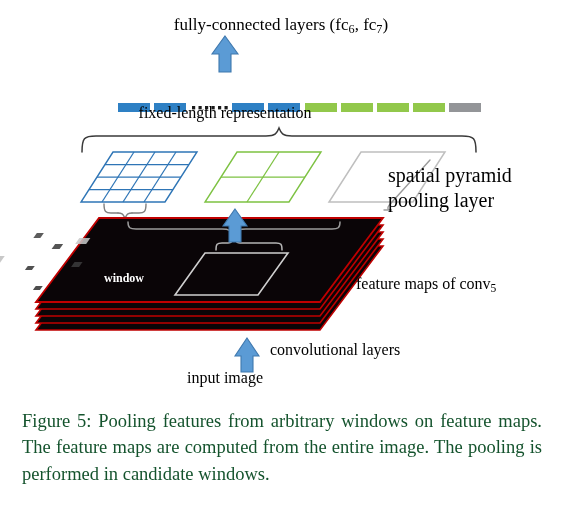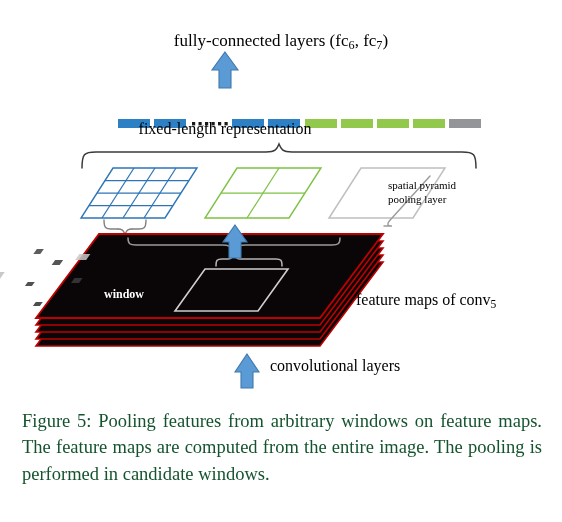--- a/index.html
+++ b/index.html
@@ -27,7 +27,7 @@
   #diagram {
     position: absolute;
     left: 0;
-    top: 16px;
+    top: 0;
     width: 456px;
     height: 400px;
     text-decoration: underline;

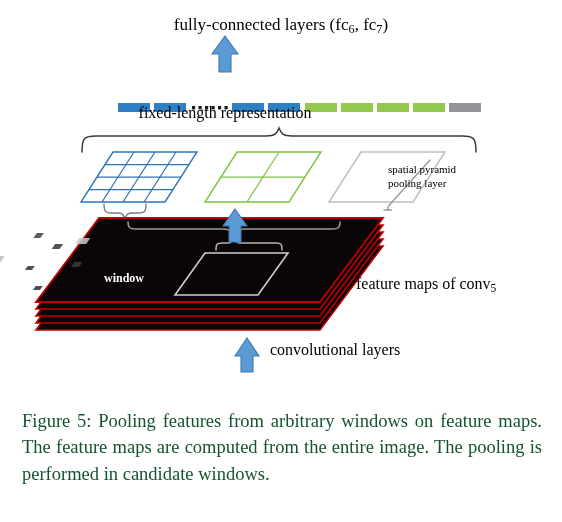--- a/index.html
+++ b/index.html
@@ -61,7 +61,7 @@
   }
   #label-spp {
     left: 388px; top: 163px;
-    font-size: 11px;
+    font-size: 20px;
     line-height: 1.25;
     white-space: normal;
     width: 172px;

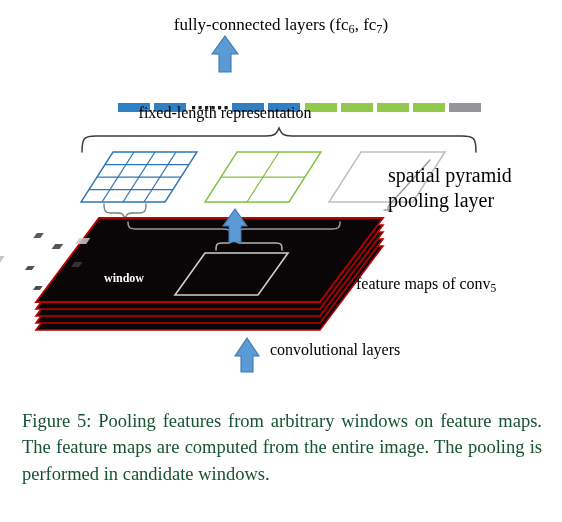--- a/index.html
+++ b/index.html
@@ -278,6 +278,7 @@
 
     <div class="lbl" id="label-conv">convolutional layers</div>
 
+    <div class="lbl" id="label-input">input image</div>
 
   </div>
 

